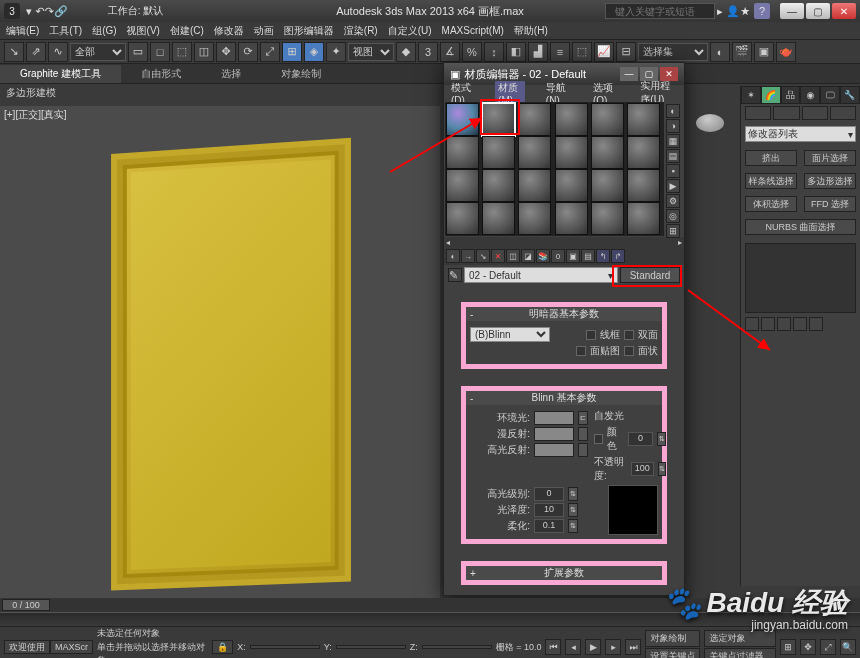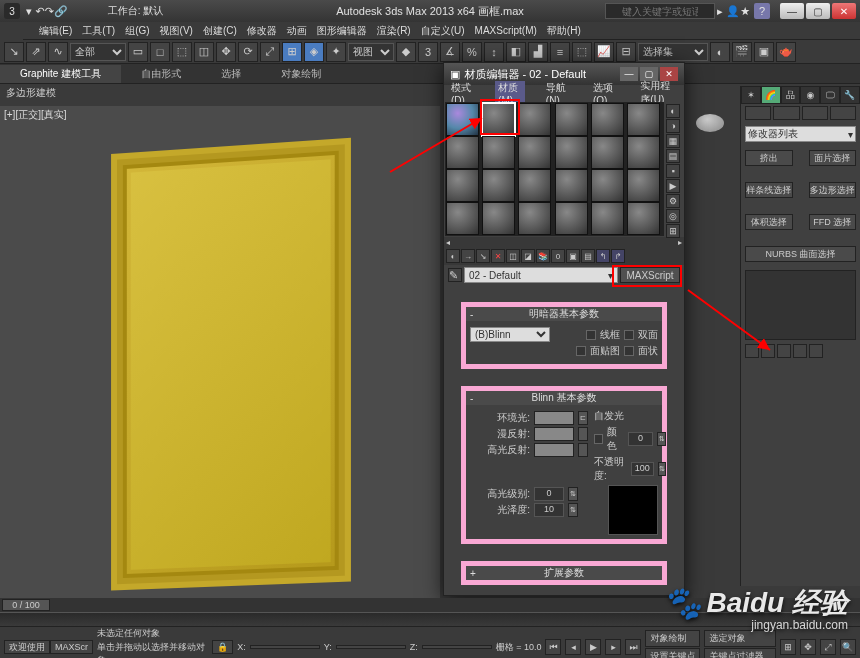--- a/index.html
+++ b/index.html
@@ -10,7 +10,7 @@
 .titlebar .logo { width: 16px; height: 16px; background: #2a2a2a; border-radius: 3px; margin-right: 6px; display: flex; align-items: center; justify-content: center; font-size: 10px; }
 .titlebar .workspace { margin-left: 40px; font-size: 10px; }
 .titlebar .title-text { position: absolute; left: 50%; transform: translateX(-50%); font-size: 11px; }
-.titlebar .search { margin-left: auto; width: 110px; height: 16px; background: #2a2a2a; border: 1px solid #555; color: #888; font-size: 10px; padding: 0 16px; }
+.titlebar .search { margin-left: auto; width: 110px; height: 16px; background: #2a2a2a; border: 1px solid #555; color: #888; font-size: 10px; padding: 0 9px; }
 .titlebar .win-btns { display: flex; gap: 2px; margin-left: 10px; }
 .titlebar .win-btn { width: 24px; height: 16px; background: linear-gradient(#eee,#bbb); display: flex; align-items: center; justify-content: center; color: #333; font-size: 10px; border-radius: 2px; }
 .titlebar .win-btn.close { background: linear-gradient(#e77,#c33); color: #fff; }

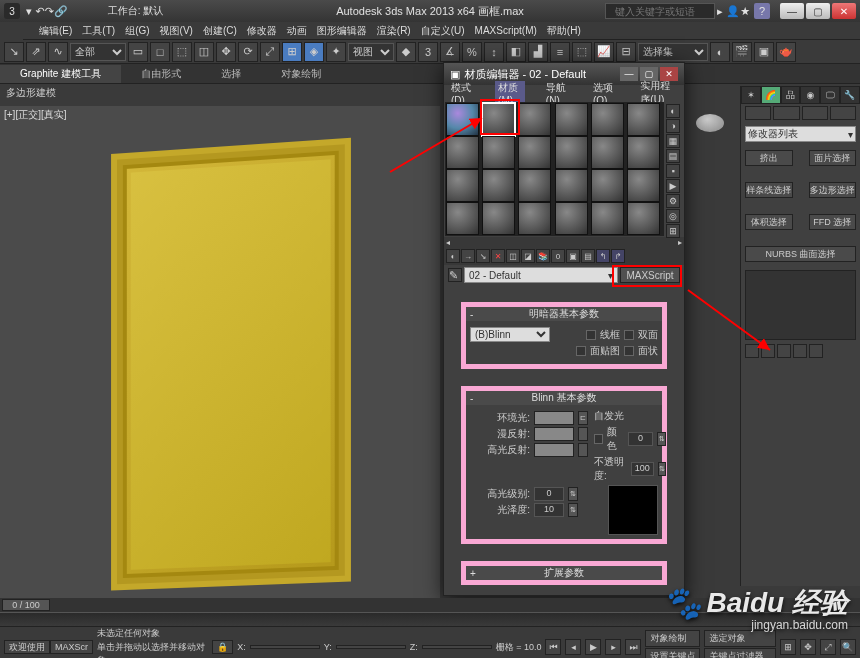--- a/index.html
+++ b/index.html
@@ -17,7 +17,7 @@
 .titlebar .help-badge { width:16px; height:16px; background:#77a; border-radius:2px; margin-left:4px; display:flex; align-items:center; justify-content:center; }
 
 
-.menubar { height: 18px; background: #3a3a3a; display: flex; align-items: center; padding: 0 12px; gap: 2px; border-bottom: 1px solid #222; margin-left: 23px; }
+.menubar { height: 18px; background: #3a3a3a; display: flex; align-items: center; padding: 0 2px; gap: 2px; border-bottom: 1px solid #222; }
 .menubar span { font-size: 10px; padding: 1px 4px; color: #ddd; cursor: default; }
 
 

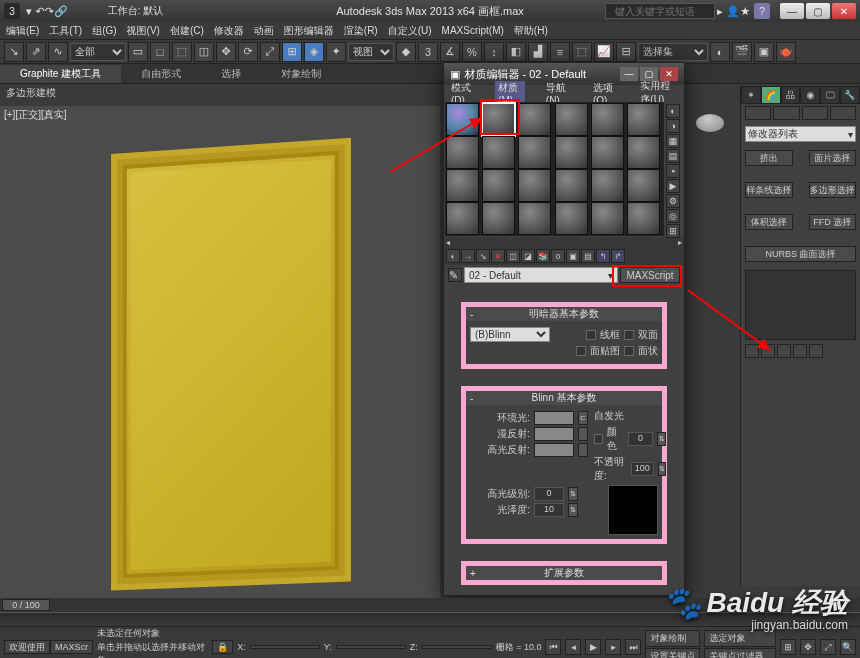--- a/index.html
+++ b/index.html
@@ -93,7 +93,7 @@
 .rightpanel .tabs .pt { flex: 1; border: 1px solid #222; display: flex; align-items: center; justify-content: center; font-size: 9px; }
 .rightpanel .tabs .pt.active { background: #5a7; }
 .rightpanel .combo { margin: 4px; height: 16px; background: #ddd; border: 1px solid #888; font-size: 10px; color: #333; padding: 0 2px; display: flex; align-items: center; }
-.rightpanel .btngrid { display: grid; grid-template-columns: 1fr 1fr; gap: 16px; padding: 4px 4px; }
+.rightpanel .btngrid { display: grid; grid-template-columns: 1fr 1fr; gap: 7px; padding: 4px 4px; }
 .rightpanel .btngrid .pb { height: 16px; background: #4a4a4a; border: 1px solid #222; font-size: 9px; display: flex; align-items: center; justify-content: center; }
 .rightpanel .btngrid .pb.wide { grid-column: 1 / -1; }
 .rightpanel .preview-box { margin: 4px; height: 70px; background: #333; border: 1px solid #222; }

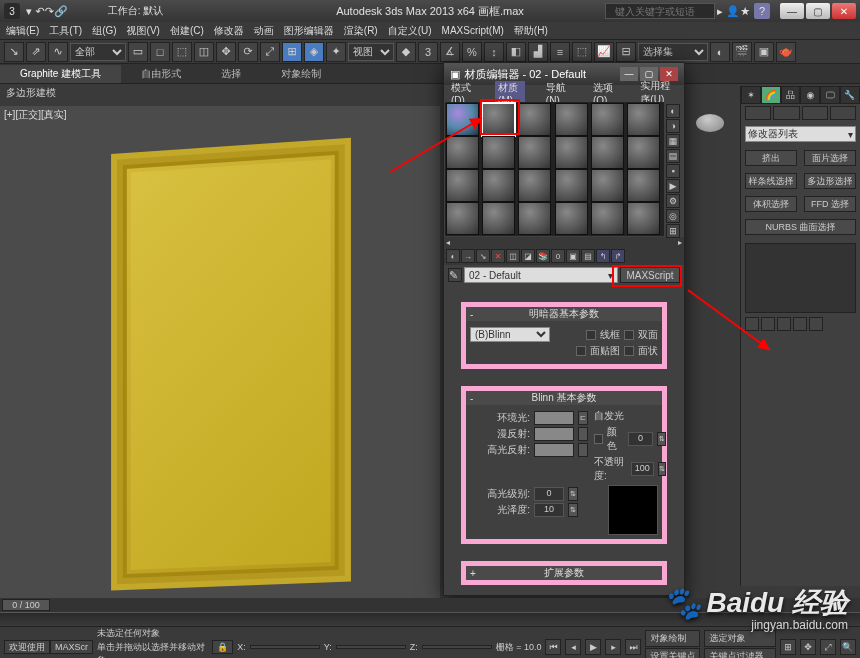--- a/index.html
+++ b/index.html
@@ -304,7 +304,7 @@
         <span>02 - Default</span>
         <span style="margin-left:auto">▾</span>
       </div>
-    <div class="std">MAXScript</div>
+    <div class="std">Standard</div>
   </div>
 
   <div class="rollup">

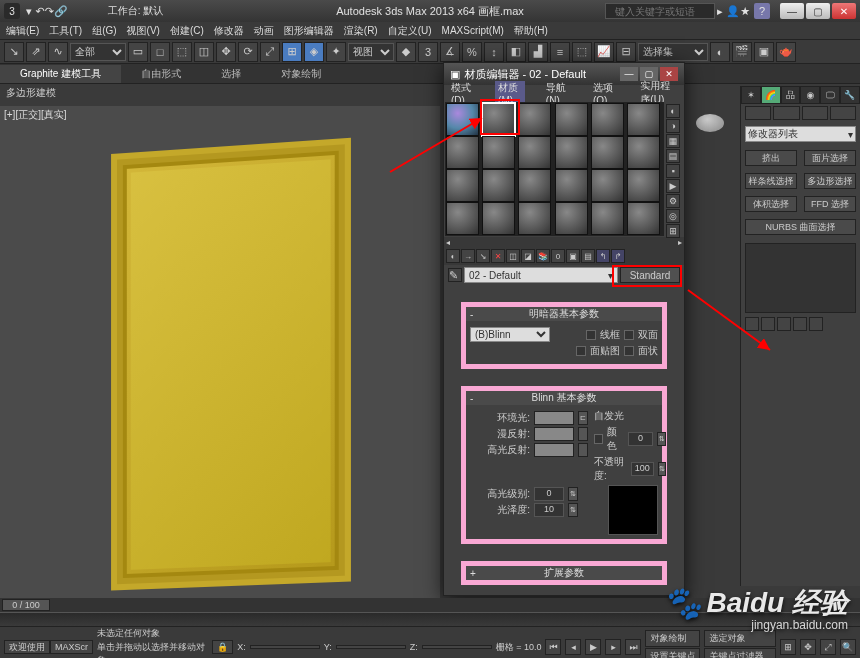--- a/index.html
+++ b/index.html
@@ -375,6 +375,11 @@
               <div class="sp">10</div>
               <div class="spb">⇅</div>
             </div>
+          <div class="param-row">
+              <label>柔化:</label>
+              <div class="sp">0.1</div>
+              <div class="spb">⇅</div>
+            </div>
         </div>
         <div class="preview"></div>
       </div>

